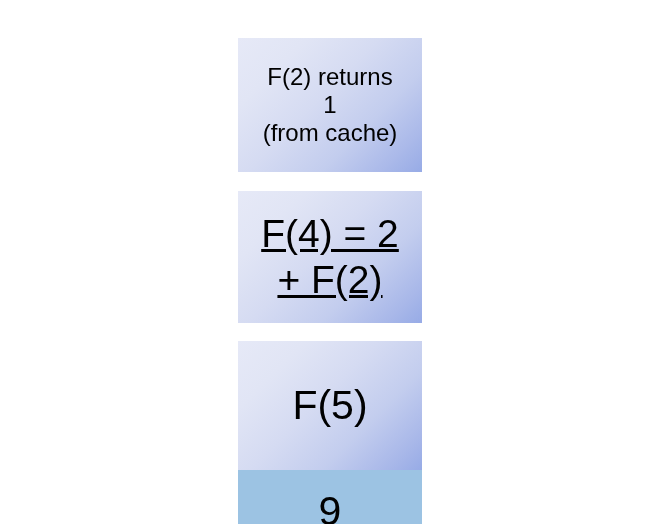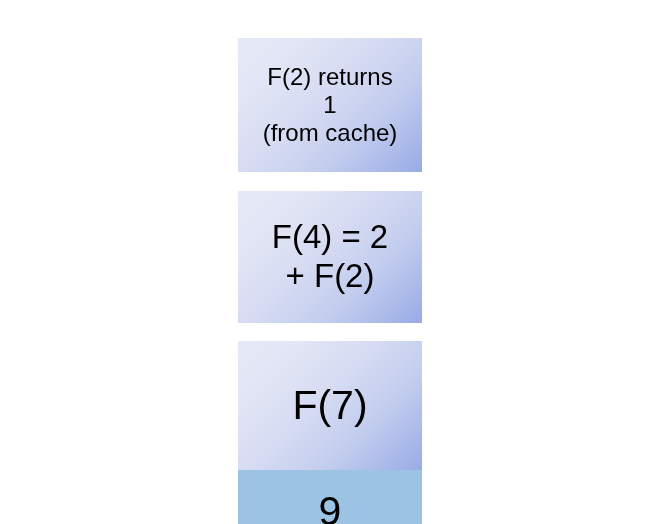--- a/index.html
+++ b/index.html
@@ -72,7 +72,8 @@
     top: 157px;
     width: 184px;
     height: 132px;
-    font-size: 33px;
+    font-size: 39px;
+    text-decoration: underline;
   }
 
   

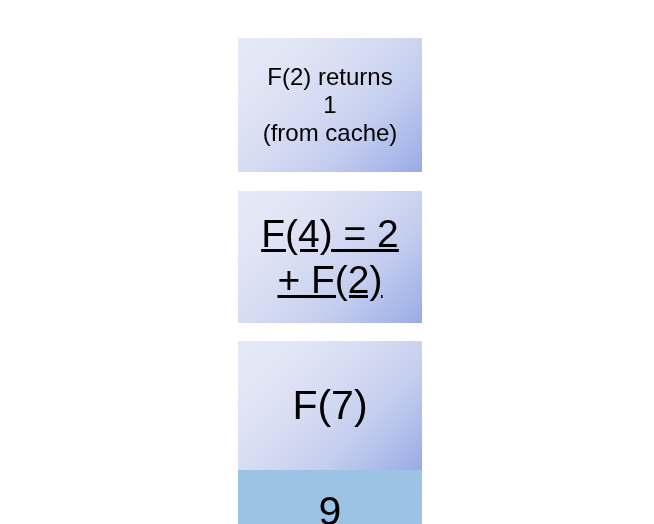--- a/index.html
+++ b/index.html
@@ -118,7 +118,7 @@
   </div>
 
   <div class="box grad" id="box-f5">
-    <span class="box-text">F(7)</span>
+    <span class="box-text">F(5)</span>
   </div>
 
   <div class="box solid-blue" id="box-result">

